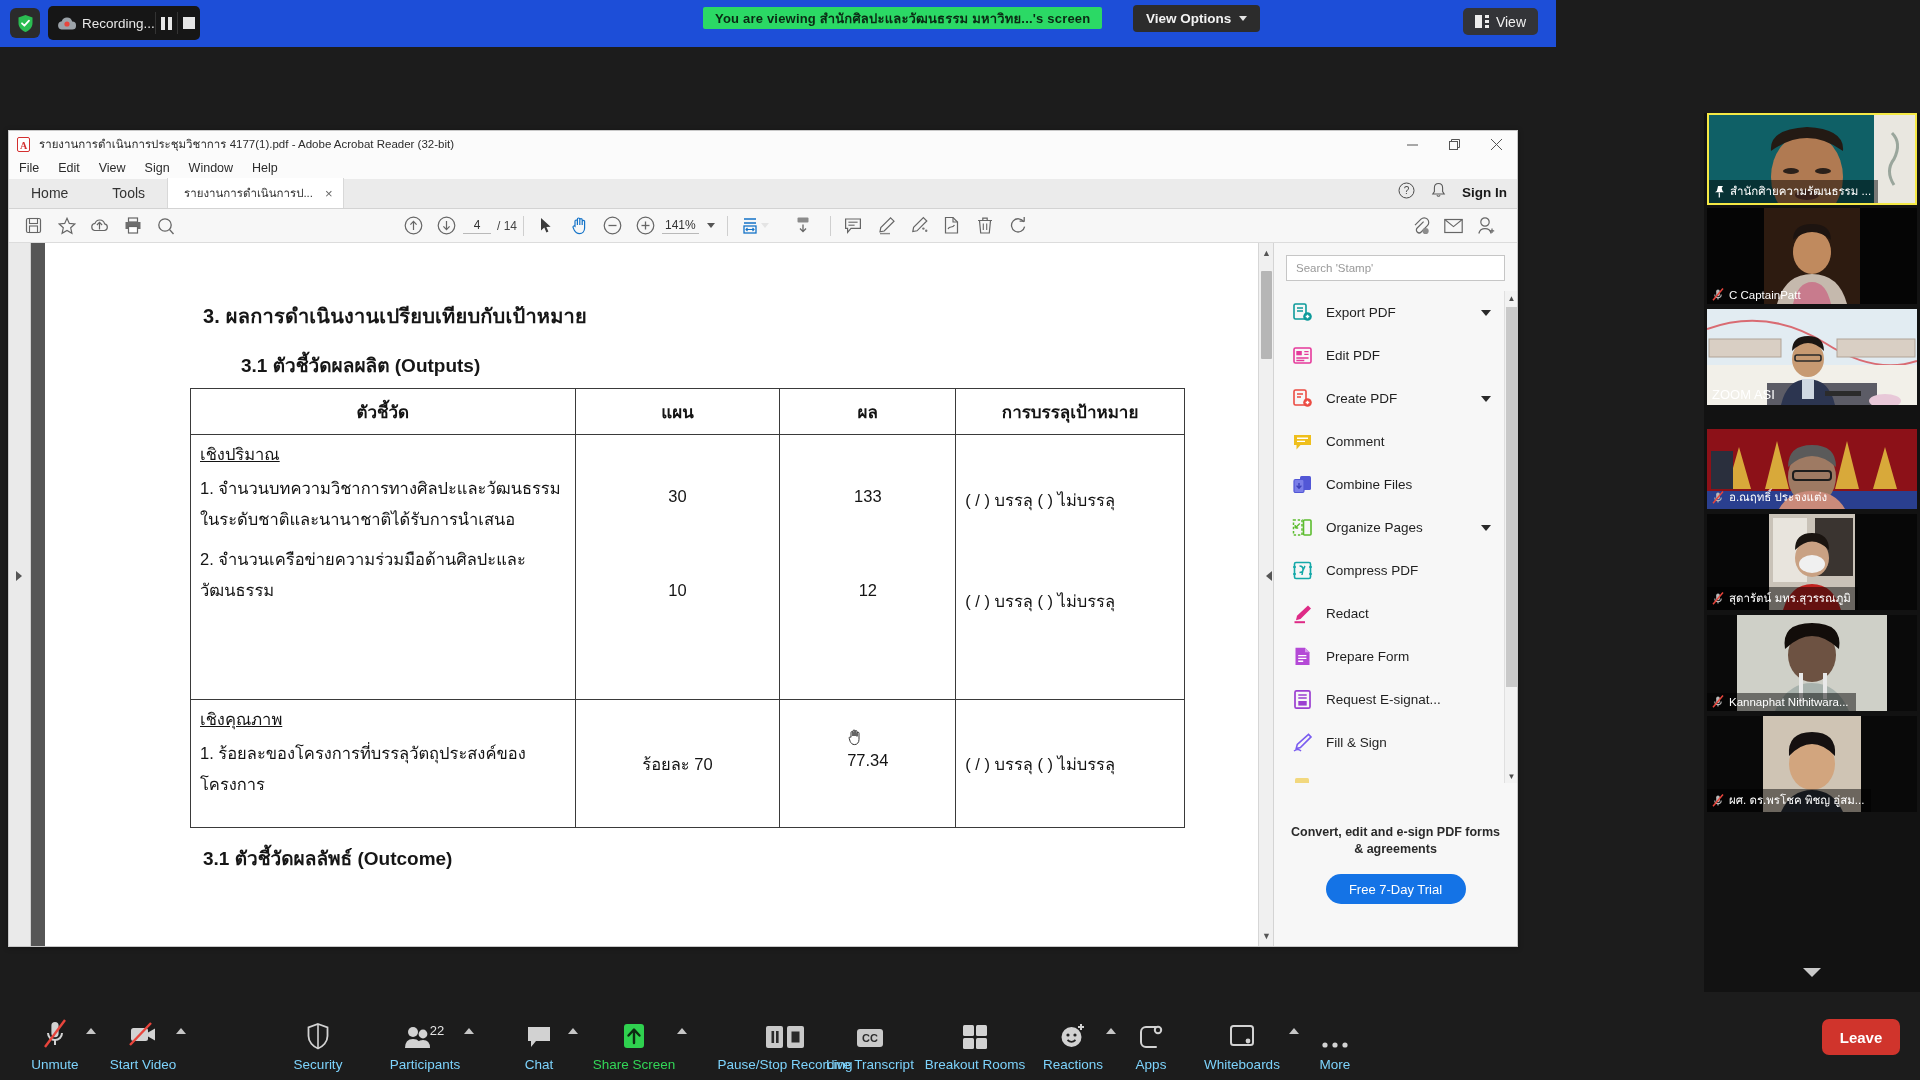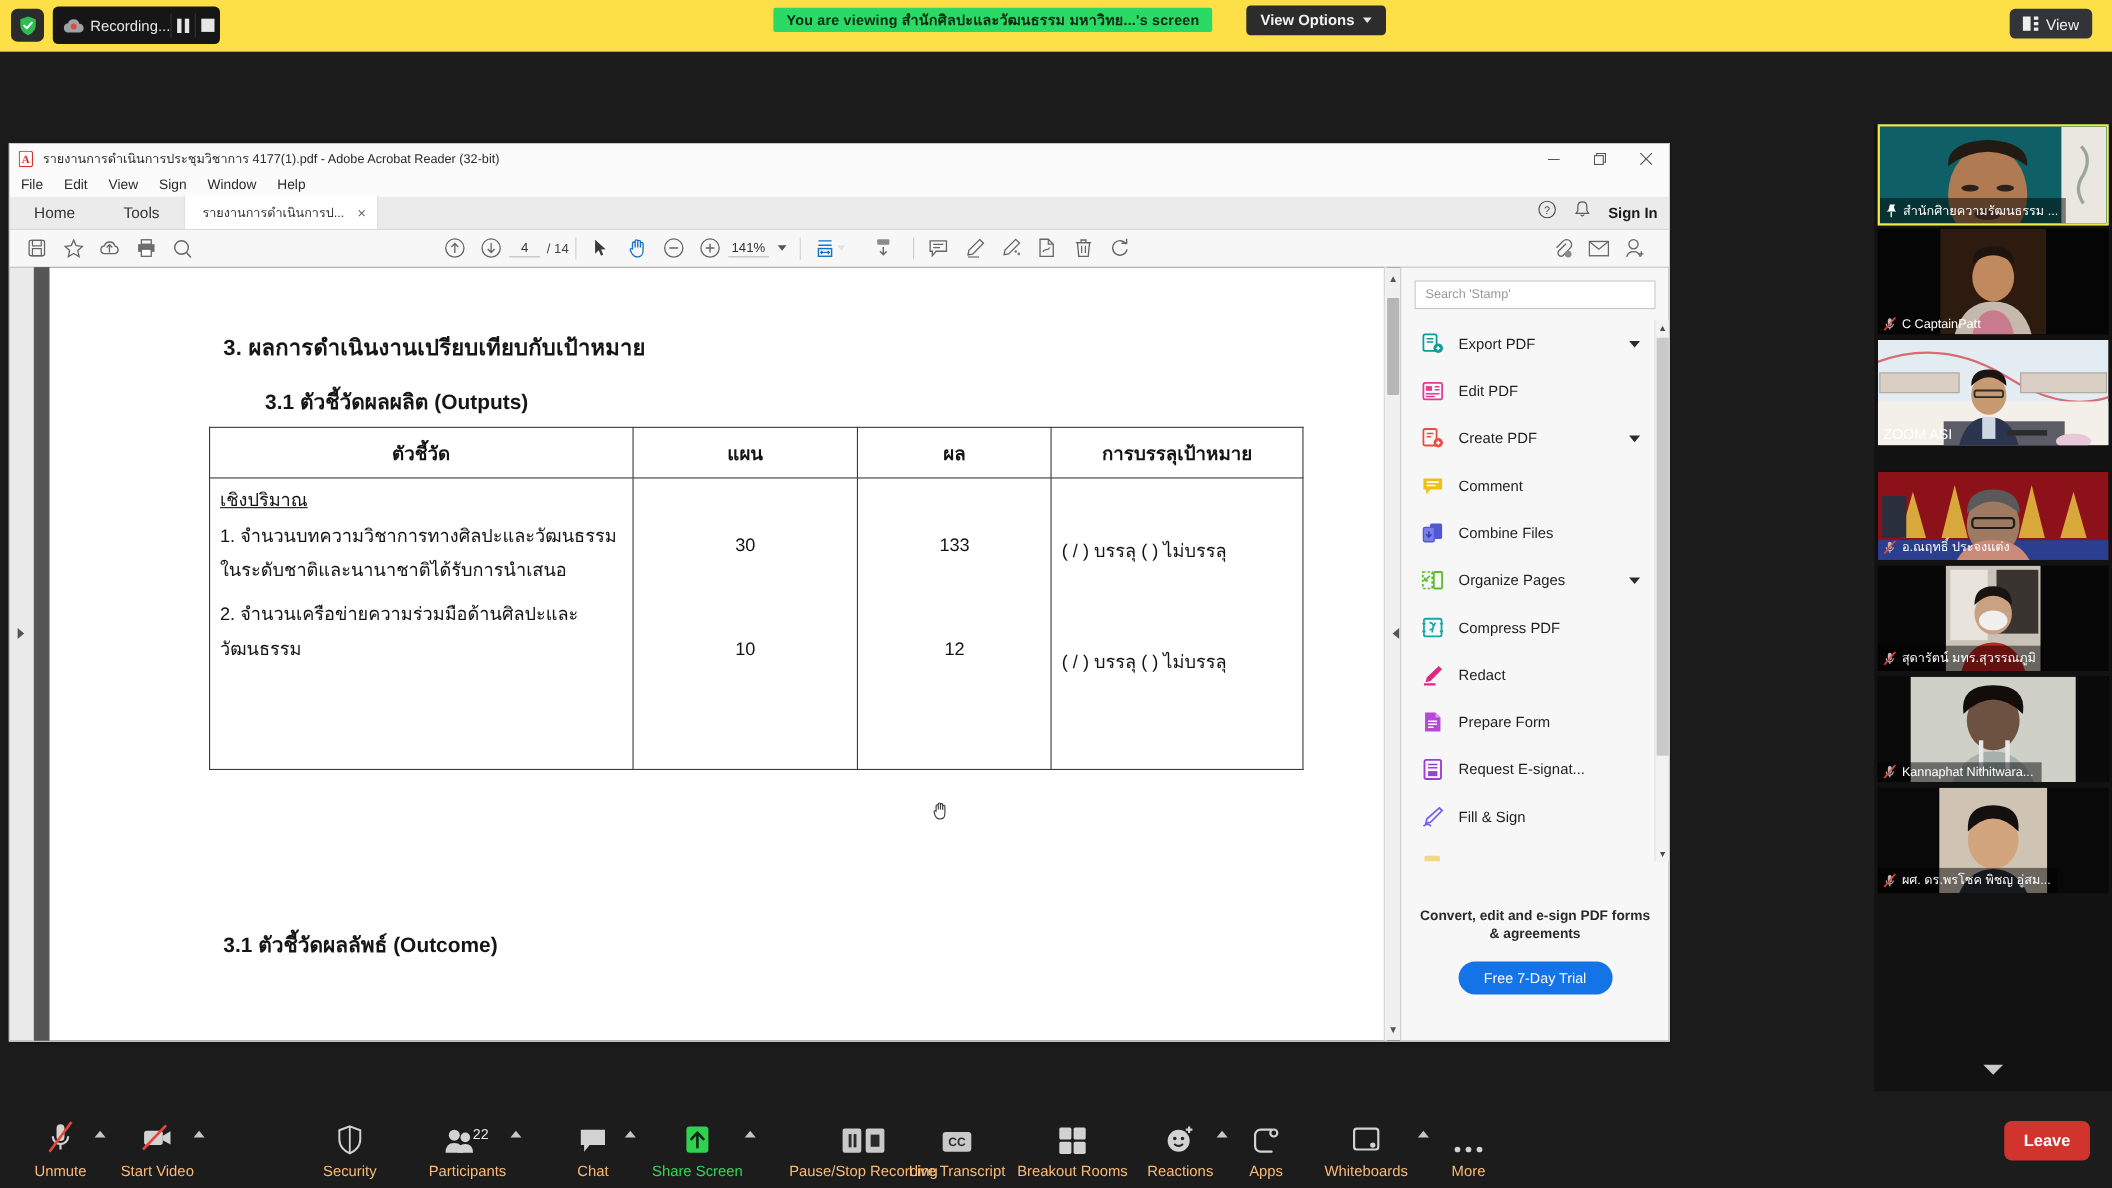--- a/index.html
+++ b/index.html
@@ -12,7 +12,7 @@
   #root { position: relative; width: 1920px; height: 1080px; background: #1c1c1c; }
 
   
-  .topbar { position: absolute; left: 0; top: 0; width: 1920px; height: 47px; background: #fde047; }
+  .topbar { position: absolute; left: 0; top: 0; width: 1556px; height: 47px; background: #1d4ed8; }
   .shield-btn {
     position: absolute; left: 10px; top: 8px; width: 30px; height: 30px;
     background: #2b2b2b; border-radius: 6px; display: flex; align-items: center; justify-content: center;

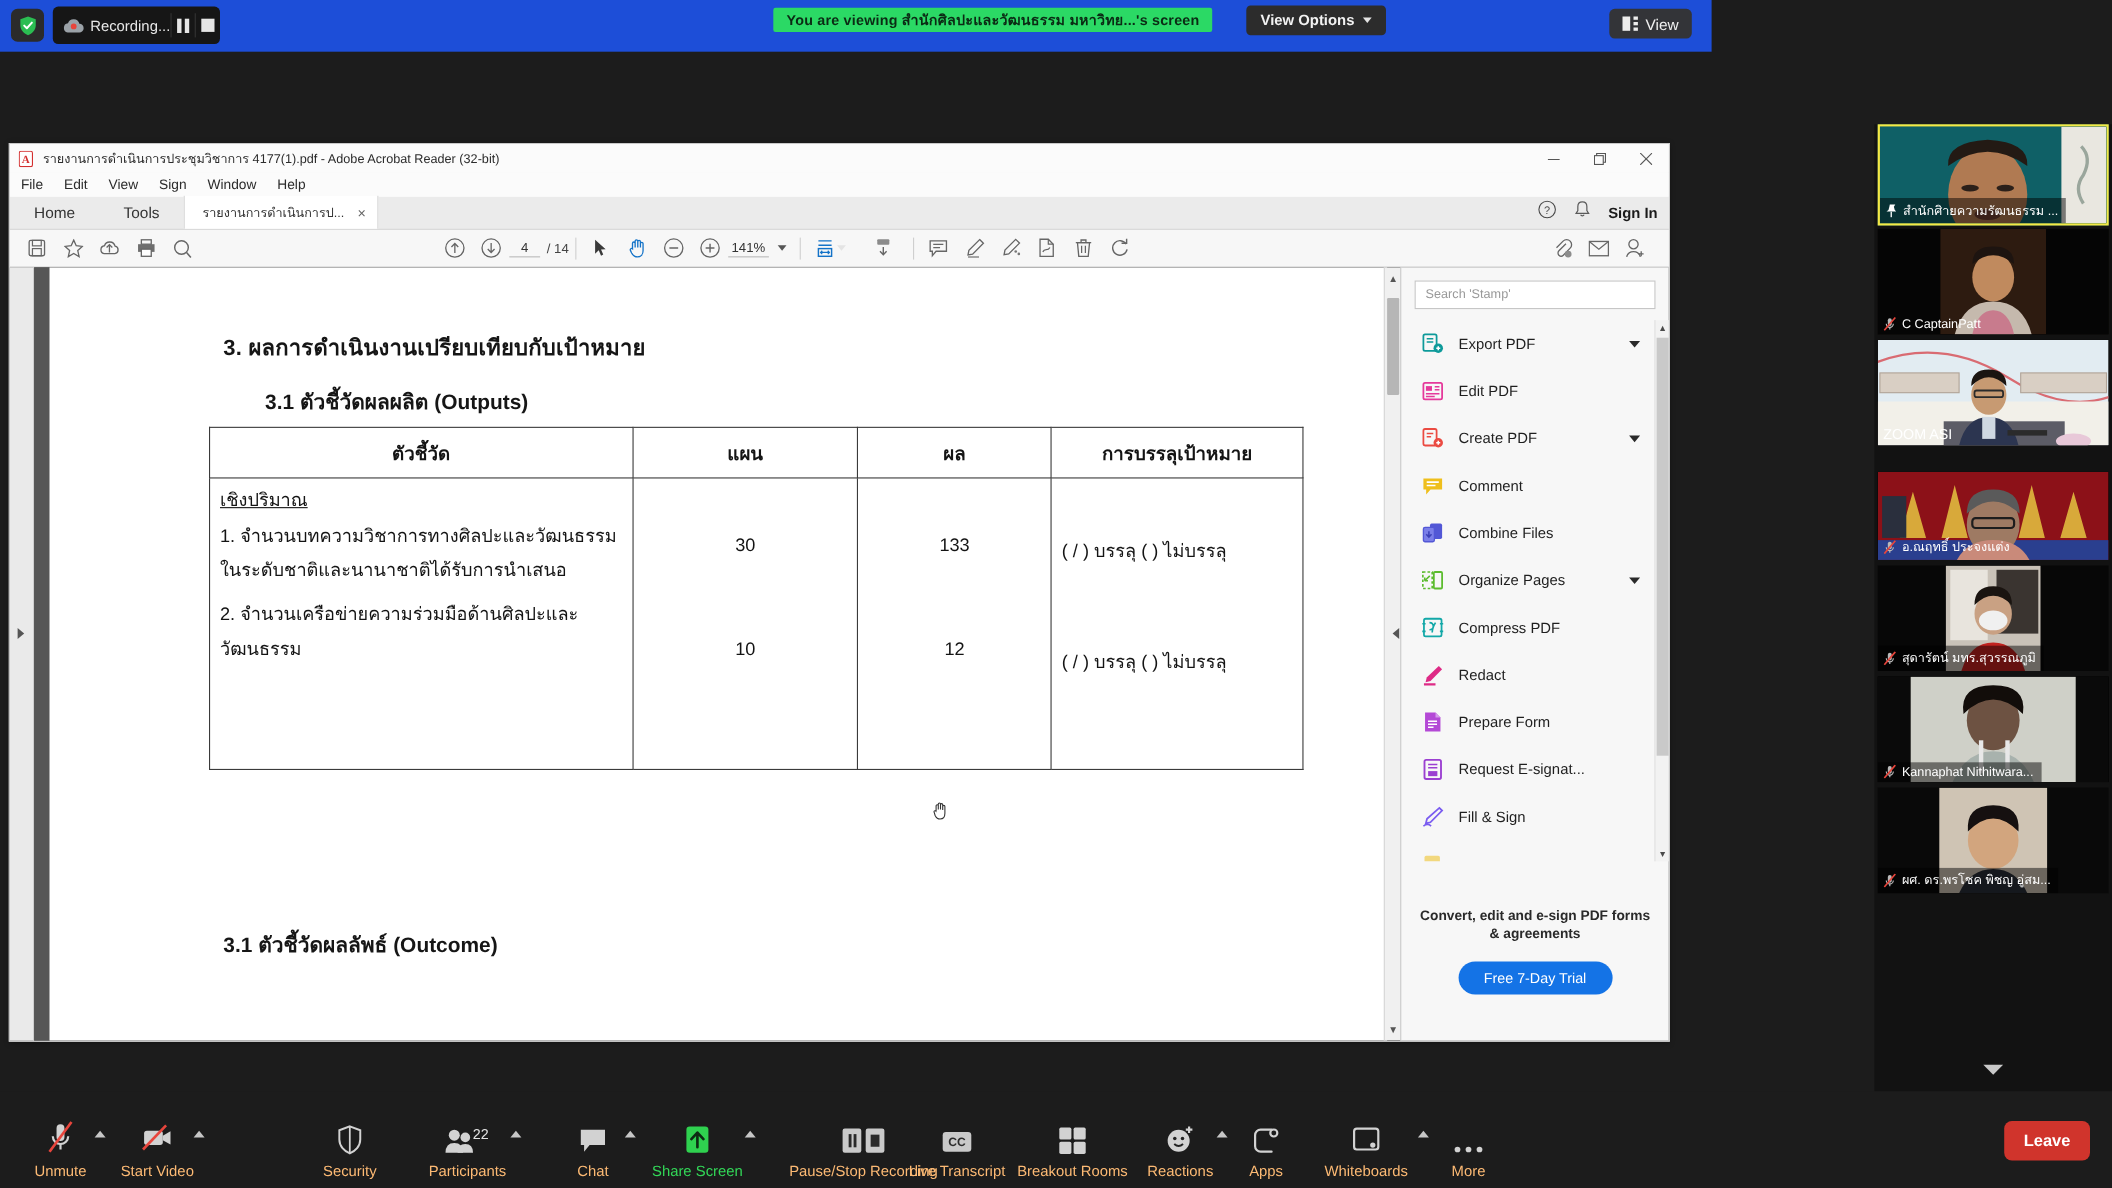--- a/index.html
+++ b/index.html
@@ -456,6 +456,21 @@
                 <div style="margin-top:75px;">( / ) บรรลุ (  ) ไม่บรรลุ</div>
               </td>
             </tr>
+            <tr>
+              <td style="height:128px;">
+                <div class="u">เชิงคุณภาพ</div>
+                <div class="line2" style="margin-top:6px;">1. ร้อยละของโครงการที่บรรลุวัตถุประสงค์ของโครงการ</div>
+              </td>
+              <td class="c-plan">
+                    <div style="margin-top:45px;">ร้อยละ 70</div>
+                  </td>
+              <td class="c-res">
+                    <div style="margin-top:45px;">77.34</div>
+                  </td>
+              <td class="c-ach">
+                    <div style="margin-top:45px;">( / ) บรรลุ (  ) ไม่บรรลุ</div>
+                  </td>
+            </tr>
           </tbody>
             </table>
 

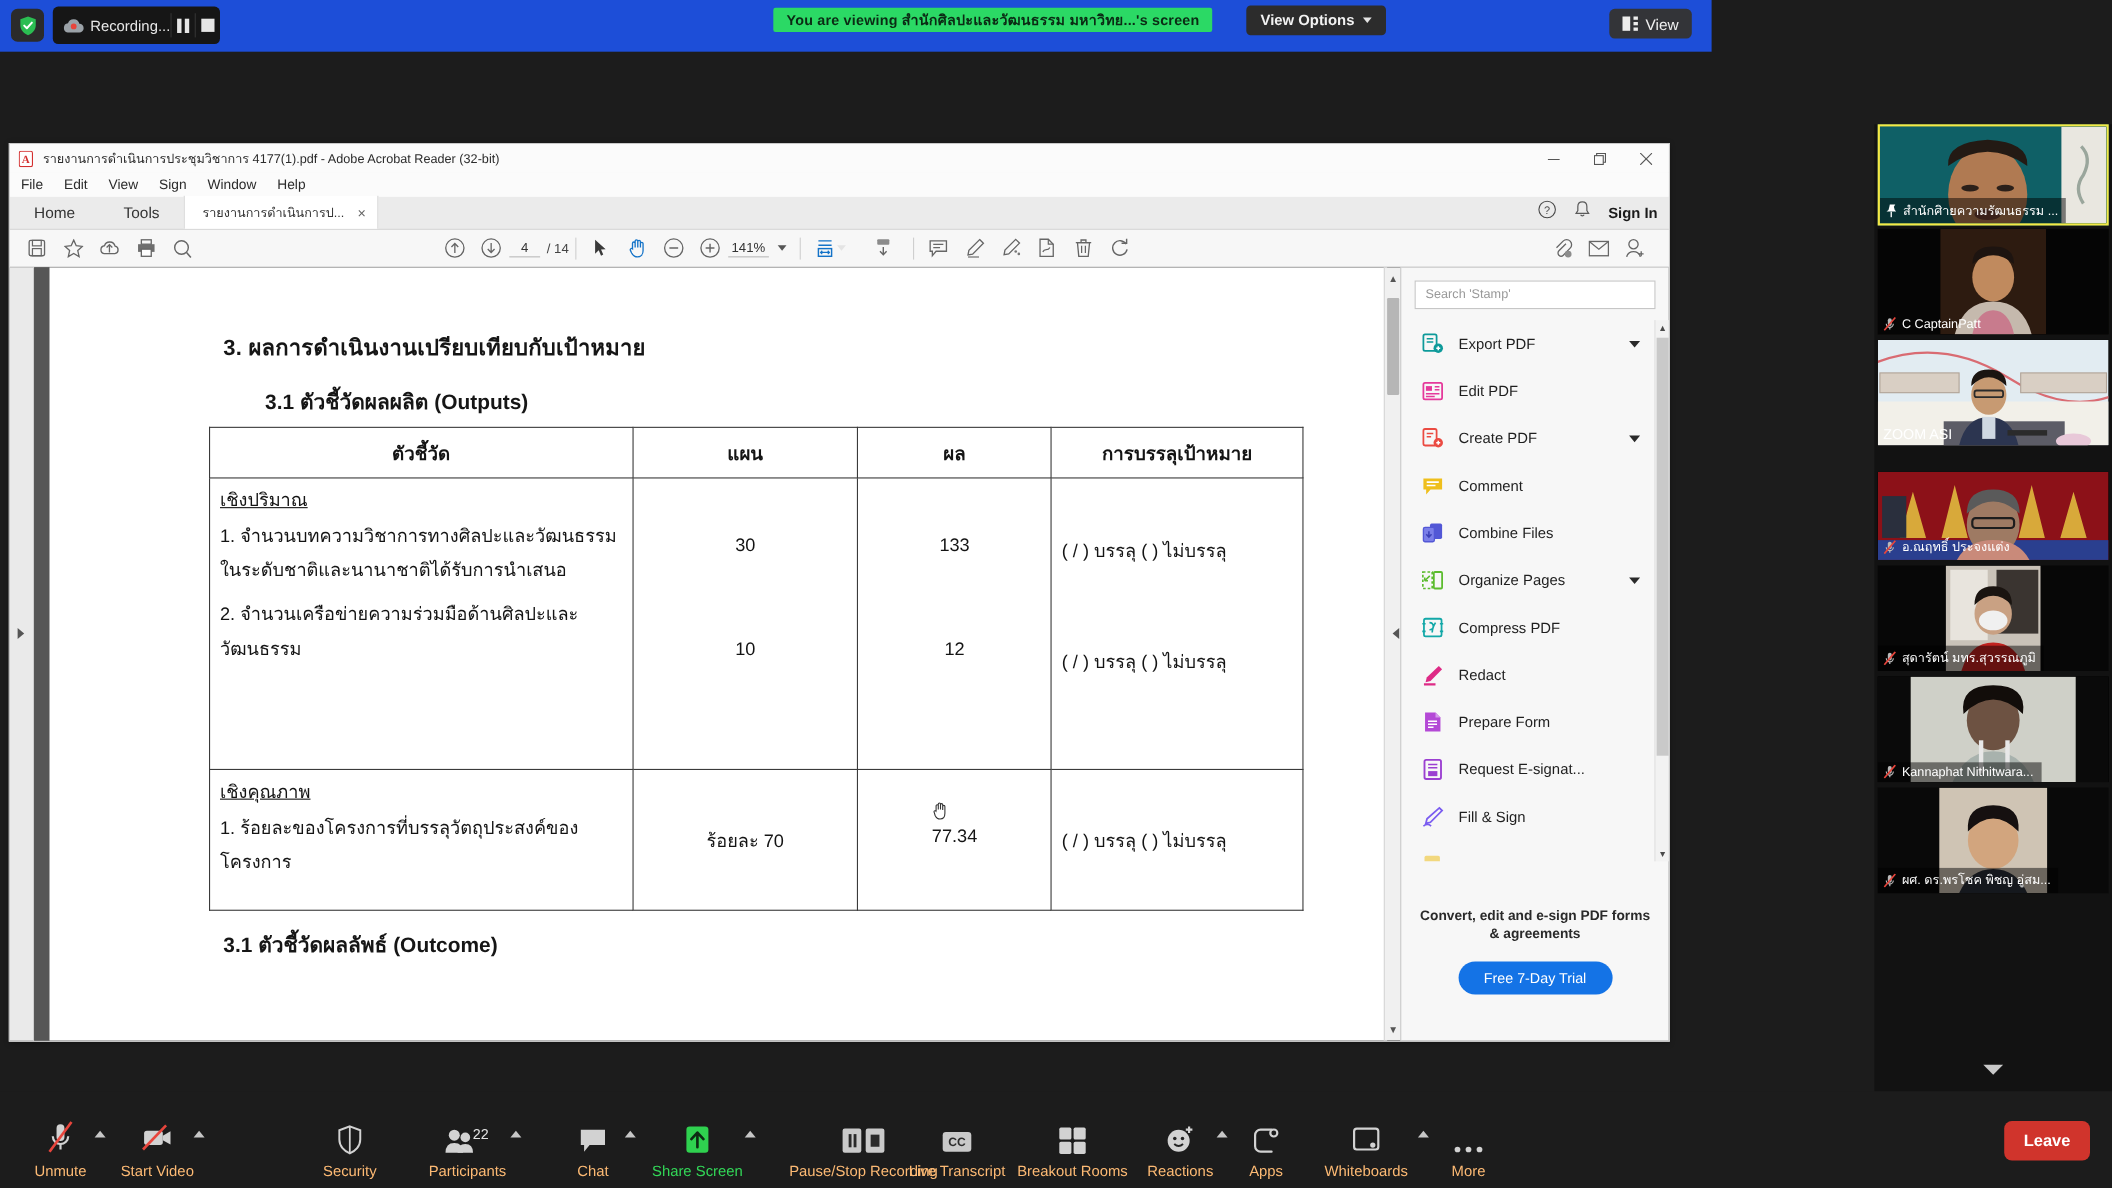--- a/index.html
+++ b/index.html
@@ -149,7 +149,7 @@
   .zbar { position: absolute; left: 0; bottom: 0; width: 1920px; height: 88px; background: #1c1c1c; }
   .zitem { position: absolute; bottom: 8px; display: flex; flex-direction: column; align-items: center; width: 110px; }
   .zicon { height: 36px; display: flex; align-items: flex-end; justify-content: center; }
-  .zlabel { font-size: 13.5px; color: #fdba74; margin-top: 7px; white-space: nowrap; }
+  .zlabel { font-size: 13.5px; color: #7dd3fc; margin-top: 7px; white-space: nowrap; }
   .zlabel.green { color: #32d657; }
   .zcaret { position: absolute; top: 14px; width: 0; height: 0;
             border-left: 5px solid transparent; border-right: 5px solid transparent; border-bottom: 6px solid #c6c6c6; }

